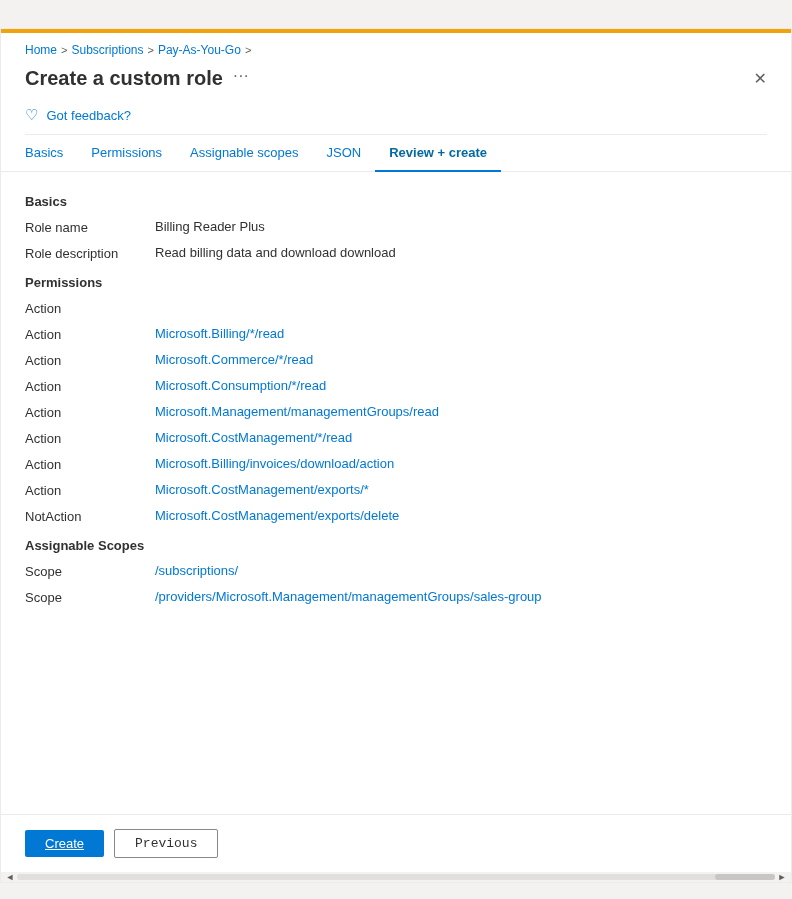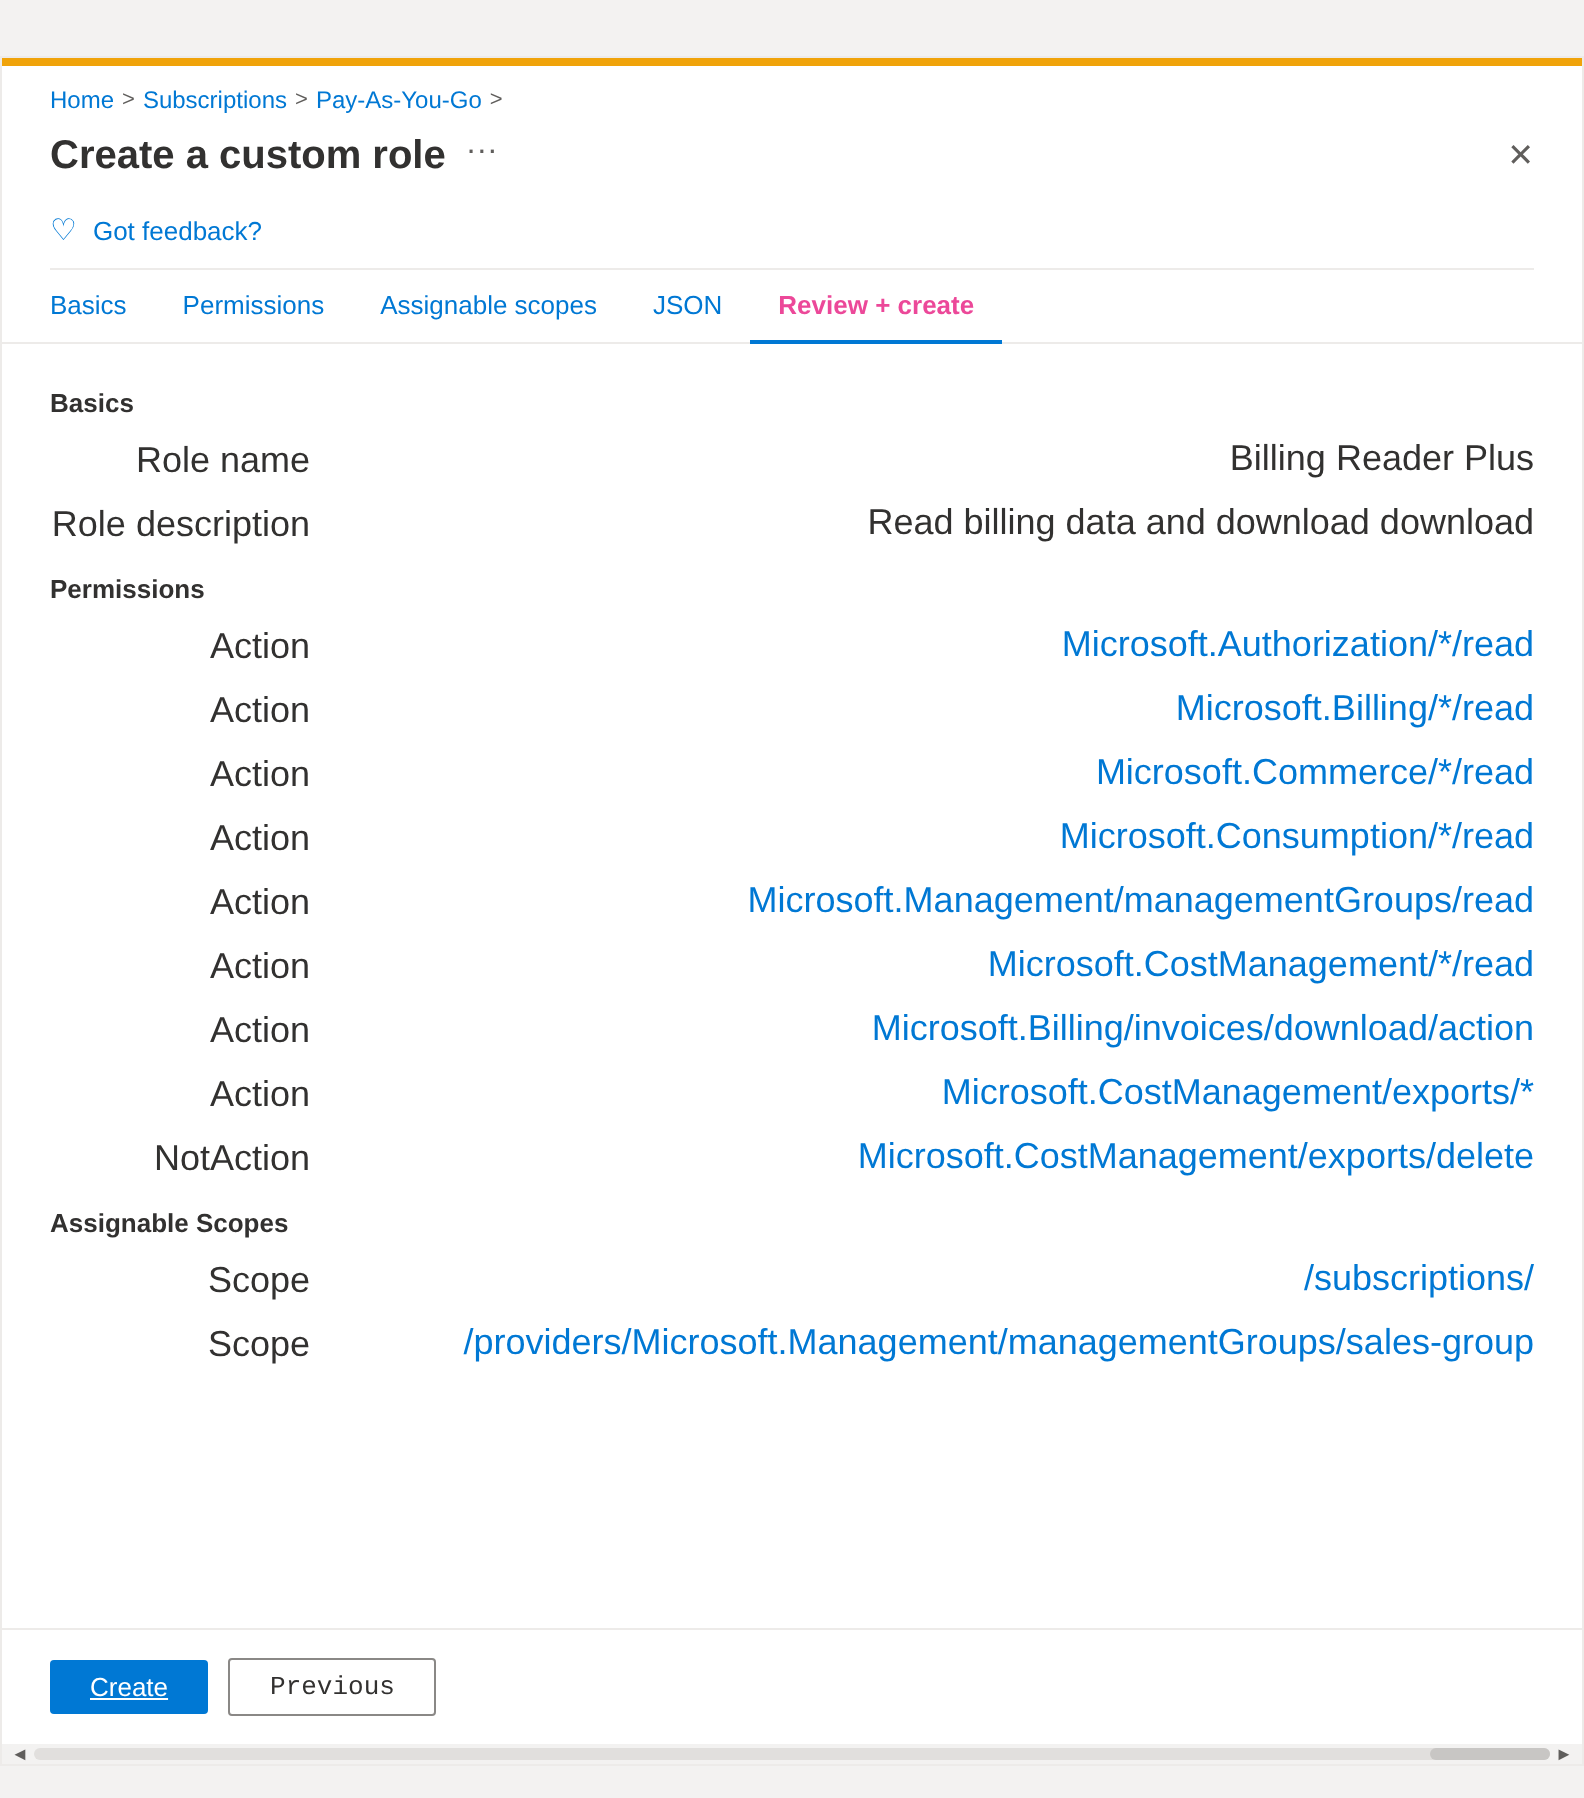--- a/index.html
+++ b/index.html
@@ -116,7 +116,7 @@
       white-space: nowrap;
     }
     .tab.active {
-      color: #ec4899;
+      color: #0369a1;
       border-bottom: 2px solid #0078d4;
       font-weight: 600;
     }

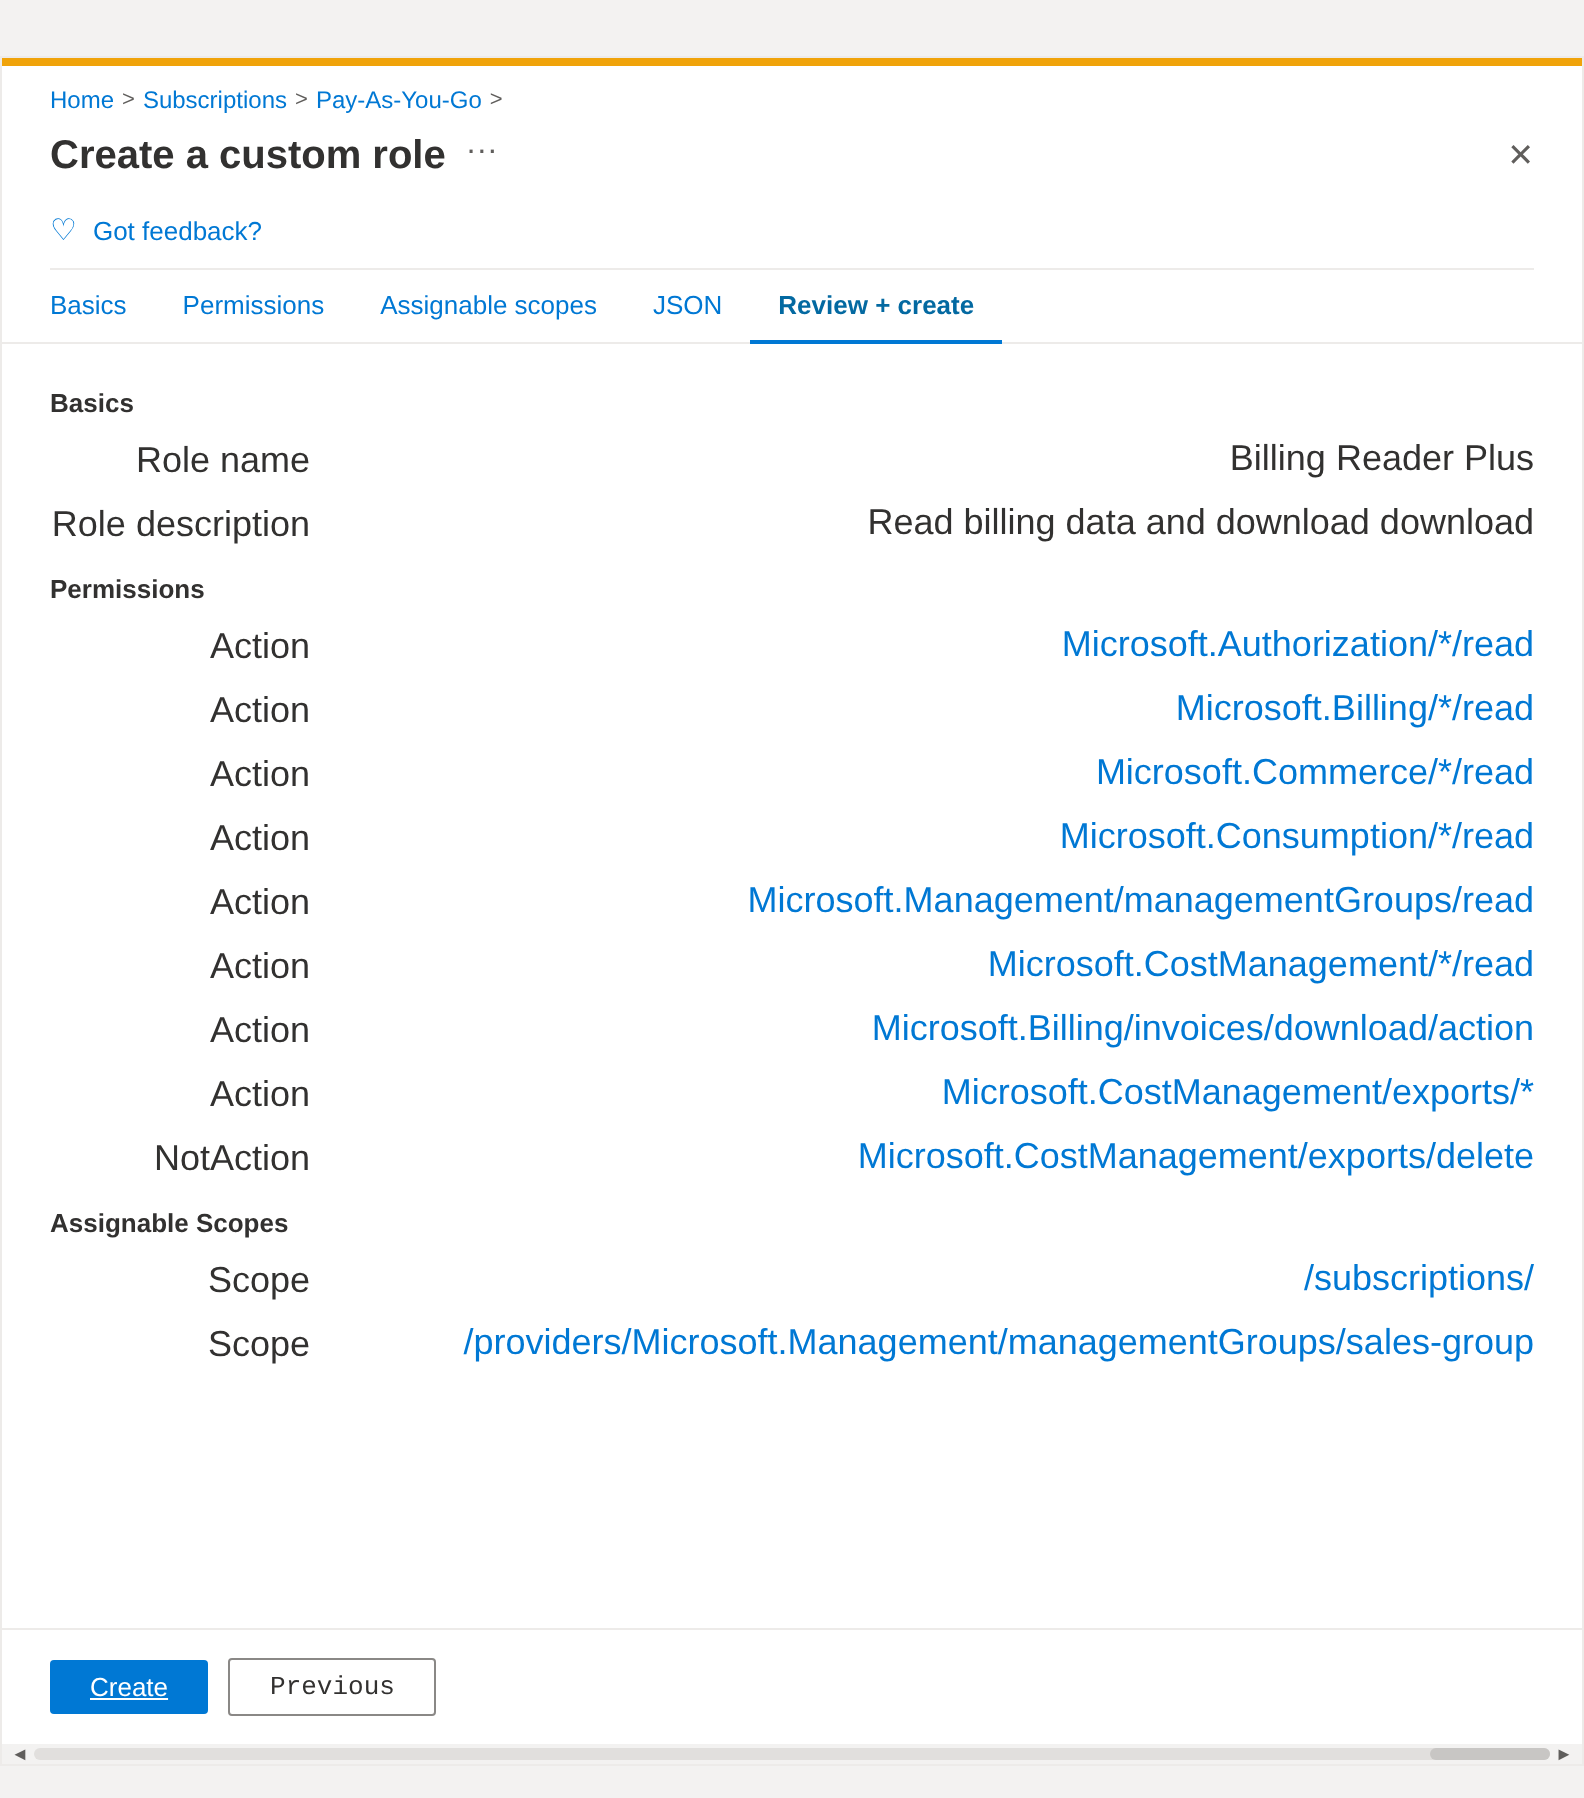--- a/index.html
+++ b/index.html
@@ -139,8 +139,7 @@
       display: flex;
       align-items: flex-start;
       margin-bottom: 10px;
-      font-size: 18px;
-      text-align: right;
+      font-size: 13px;
     }
     .field-label {
       width: 130px;

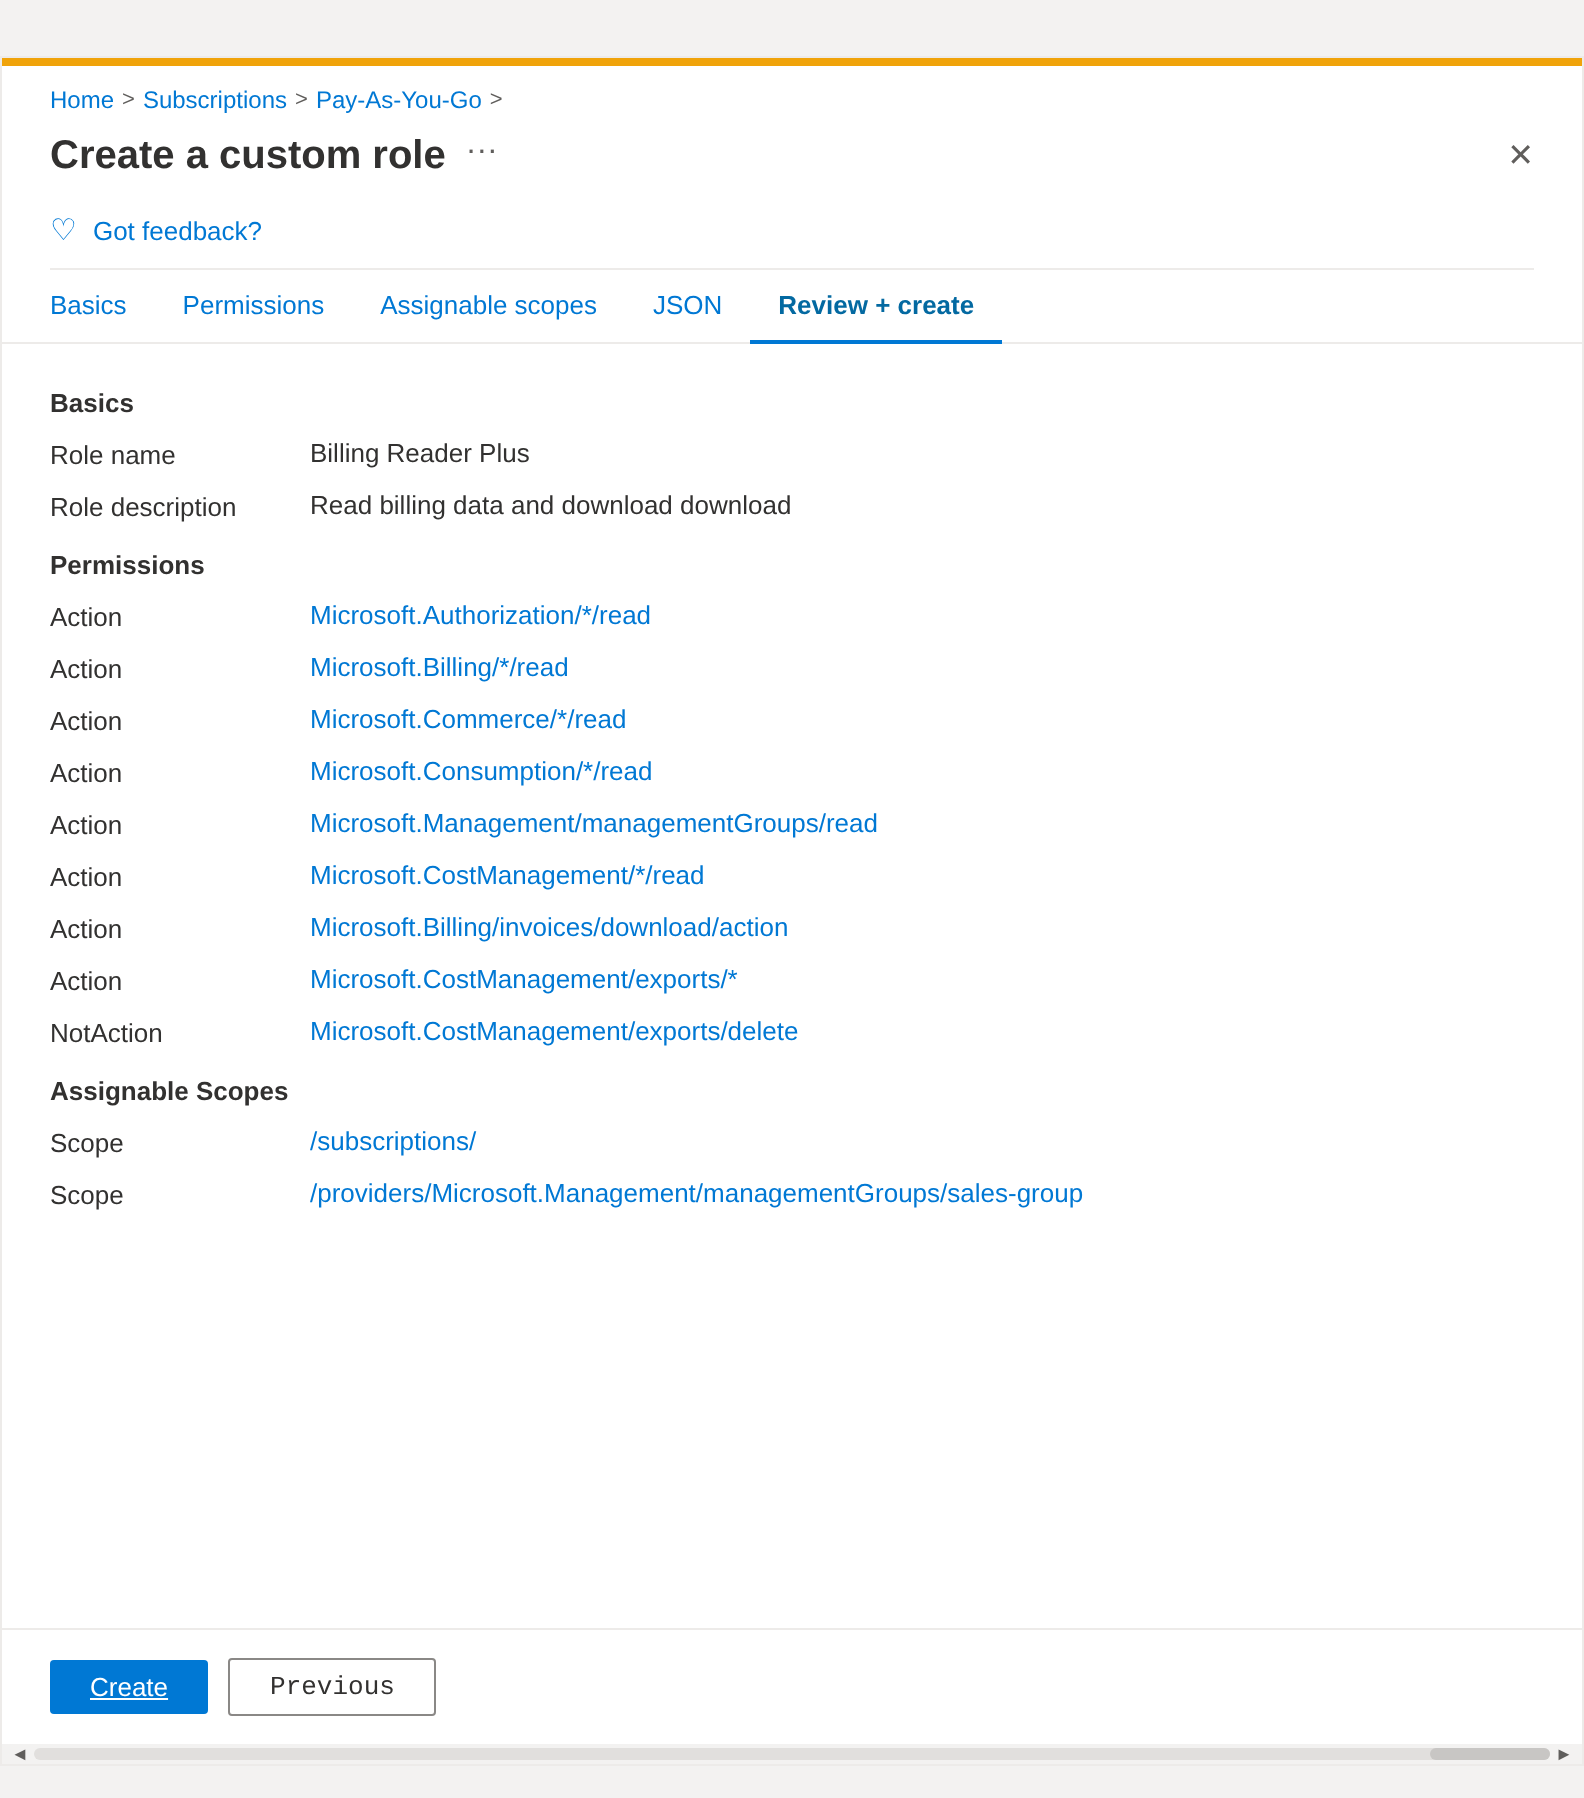--- a/index.html
+++ b/index.html
@@ -276,7 +276,6 @@
 
     <div class="field-row">
       <span class="field-label">Action</span>
-      <span class="field-value link">Microsoft.Authorization/*/read</span>
     </div>
     <div class="field-row">
       <span class="field-label">Action</span>

